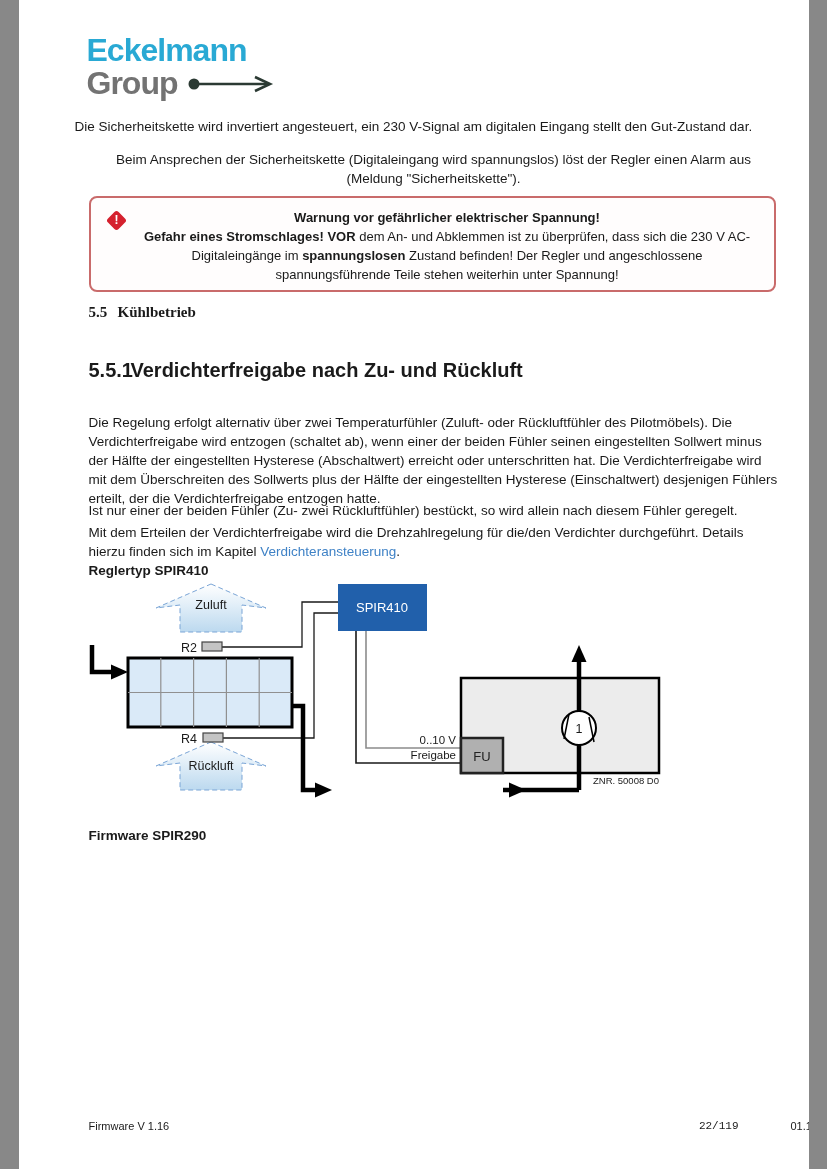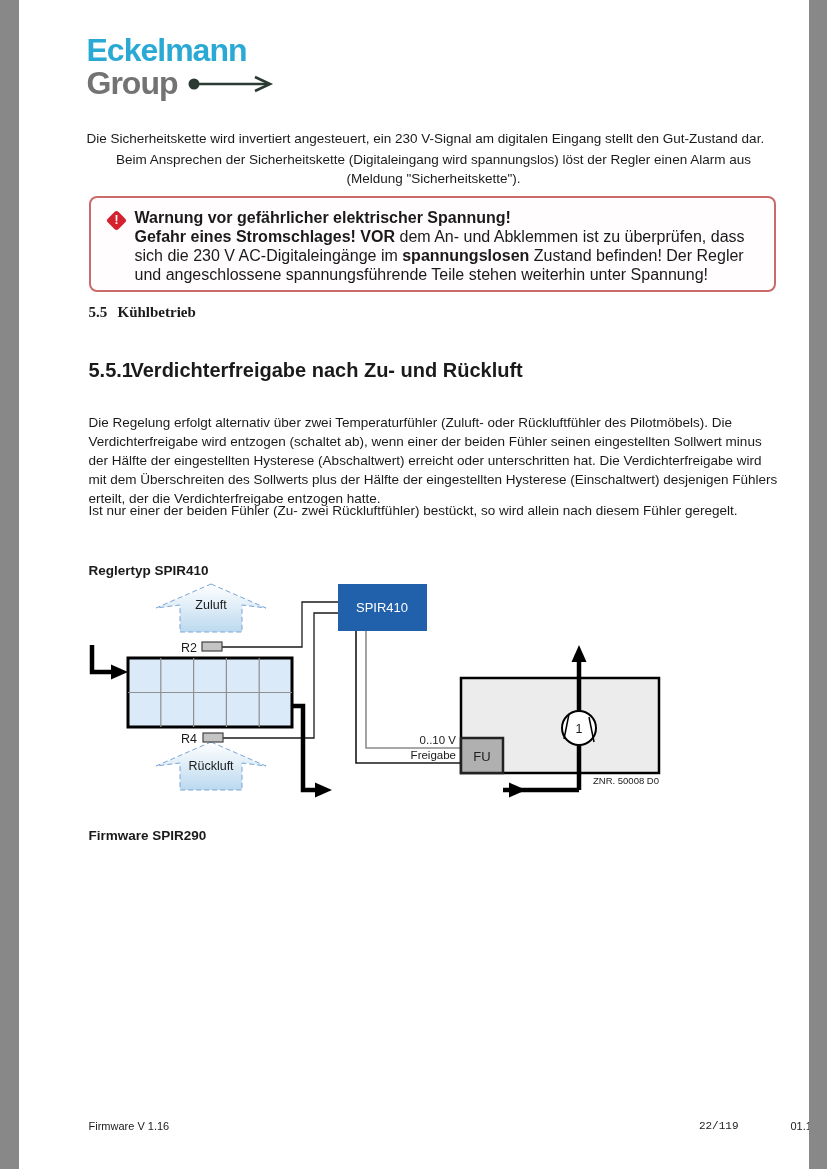--- a/index.html
+++ b/index.html
@@ -55,7 +55,7 @@
     </div>
   </div>
 
-  <div class="abs body-text" style="left:68px;top:117px;width:690px;margin-top:12px;">Die Sicherheitskette wird invertiert angesteuert, ein 230 V-Signal am digitalen Eingang stellt den Gut-Zustand dar.</div>
+  <div class="abs body-text" style="left:56px;top:117px;width:690px;">Die Sicherheitskette wird invertiert angesteuert, ein 230 V-Signal am digitalen Eingang stellt den Gut-Zustand dar.</div>
   <div class="abs body-text" style="left:70px;top:150px;width:690px;text-align:center;">Beim Ansprechen der Sicherheitskette (Digitaleingang wird spannungslos) löst der Regler einen Alarm aus (Meldung "Sicherheitskette").</div>
 
   <div class="abs warning">

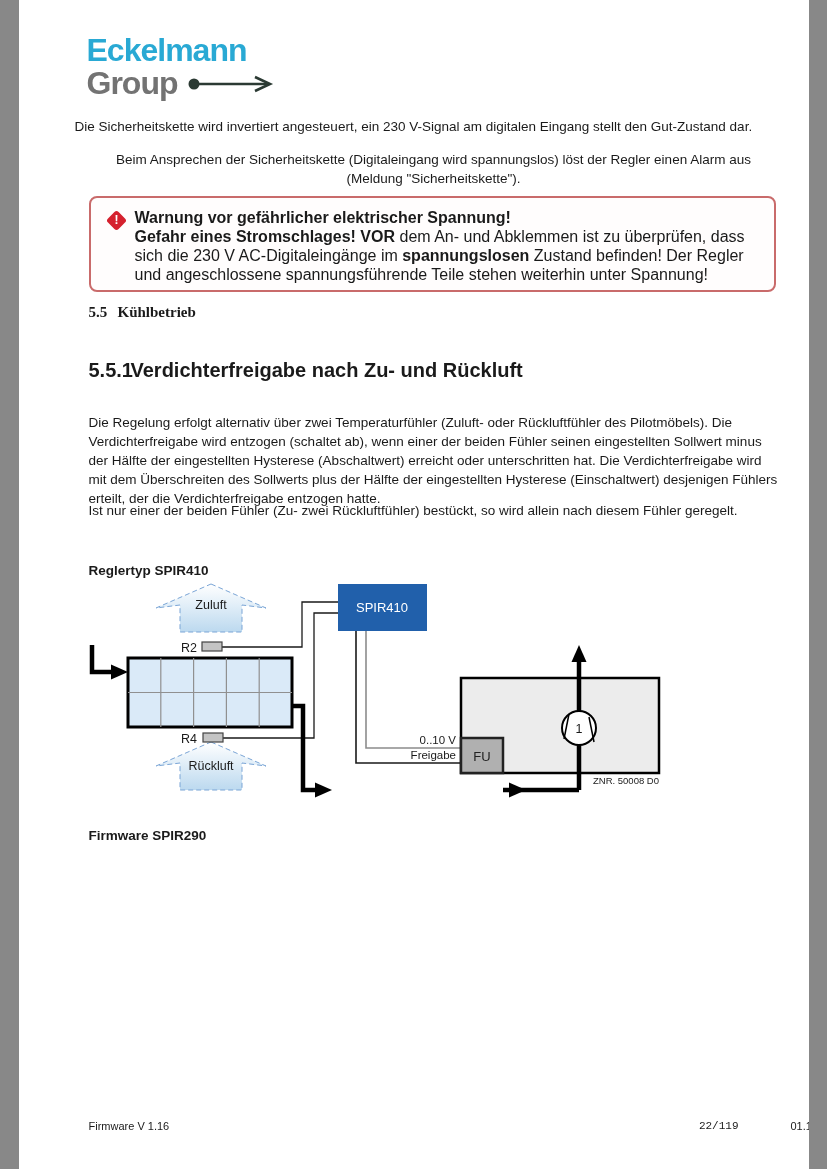--- a/index.html
+++ b/index.html
@@ -28,7 +28,7 @@
     position:absolute;left:0;top:0;width:15px;height:15px;transform:rotate(-45deg);
     color:#fff;font-weight:bold;font-size:12px;text-align:center;line-height:15px;
   }
-  .warn-text{position:absolute;left:44px;top:10px;width:625px;font-size:16px;line-height:19px;}
+  .warn-text{position:absolute;left:44px;top:10px;width:625px;font-size:13px;line-height:19px;text-align:center;}
   .h1{font-size:15px;font-weight:bold;}
   .h2{font-size:20px;font-weight:bold;text-align:right;}
   .hnum{display:inline-block;}

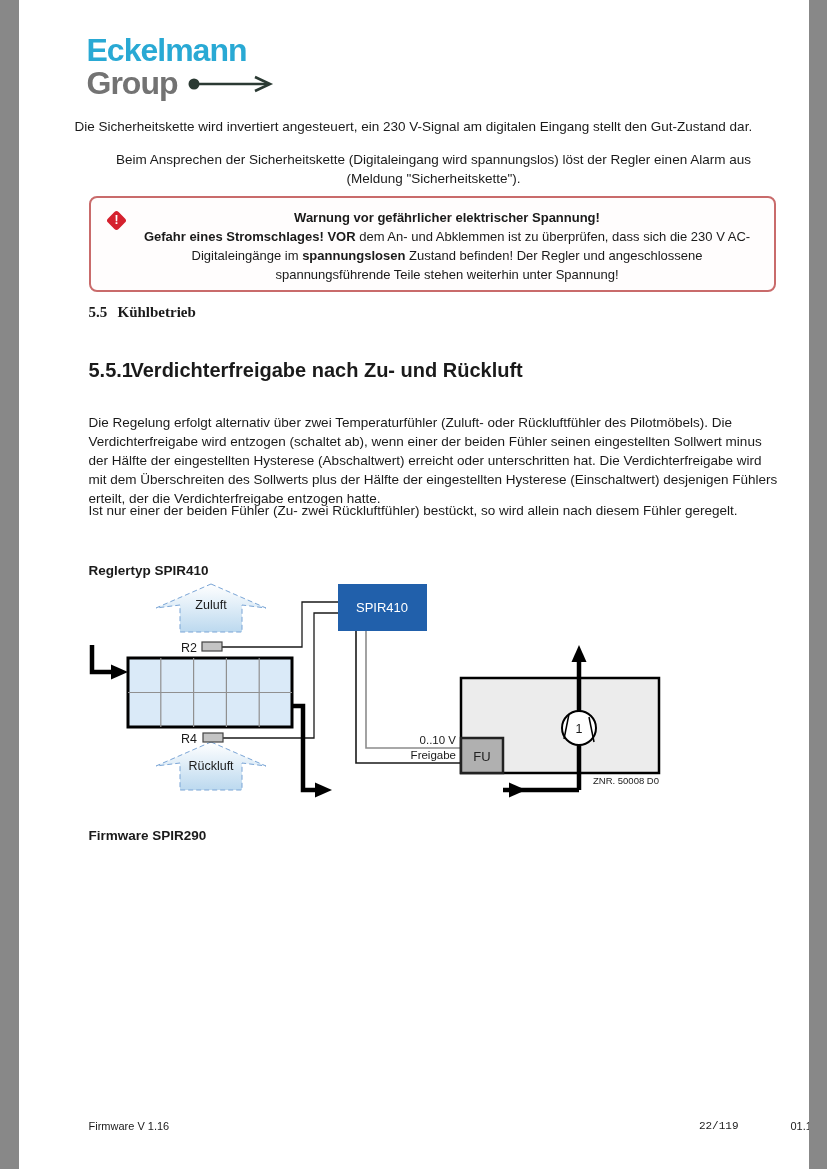--- a/index.html
+++ b/index.html
@@ -77,6 +77,9 @@
 
   <div class="abs body-text" style="left:70px;top:413px;width:692px;">Die Regelung erfolgt alternativ über zwei Temperaturfühler (Zuluft- oder Rückluftfühler des Pilotmöbels). Die Verdichterfreigabe wird entzogen (schaltet ab), wenn einer der beiden Fühler seinen eingestellten Sollwert minus der Hälfte der eingestellten Hysterese (Abschaltwert) erreicht oder unterschritten hat. Die Verdichterfreigabe wird mit dem Überschreiten des Sollwerts plus der Hälfte der eingestellten Hysterese (Einschaltwert) desjenigen Fühlers erteilt, der die Verdichterfreigabe entzogen hatte.</div>
   <div class="abs body-text" style="left:70px;top:501px;width:692px;">Ist nur einer der beiden Fühler (Zu- zwei Rückluftfühler) bestückt, so wird allein nach diesem Fühler geregelt.</div>
+  <div class="abs body-text" style="left:70px;top:523px;width:692px;">
+    <span>Mit dem Erteilen der Verdichterfreigabe wird die Drehzahlregelung für die/den Verdichter durchgeführt. Details hierzu finden sich im Kapitel </span><a class="link">Verdichteransteuerung</a><span>.</span>
+  </div>
   <div class="abs body-text bold" style="left:70px;top:561px;">Reglertyp SPIR410</div>
 
   <div class="abs" style="left:60px;top:578px;width:600px;height:235px;">

